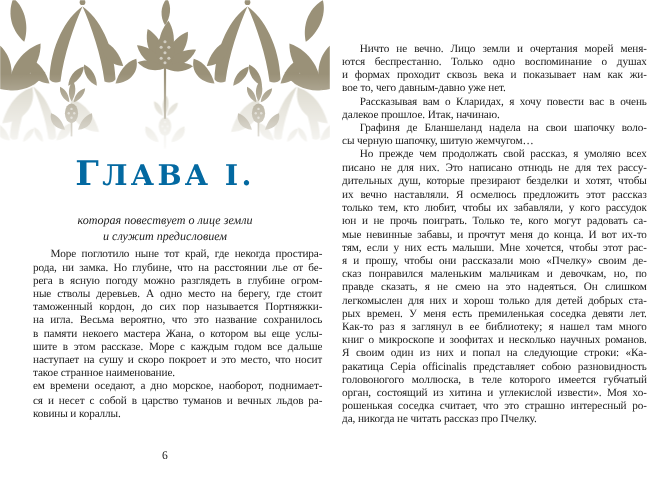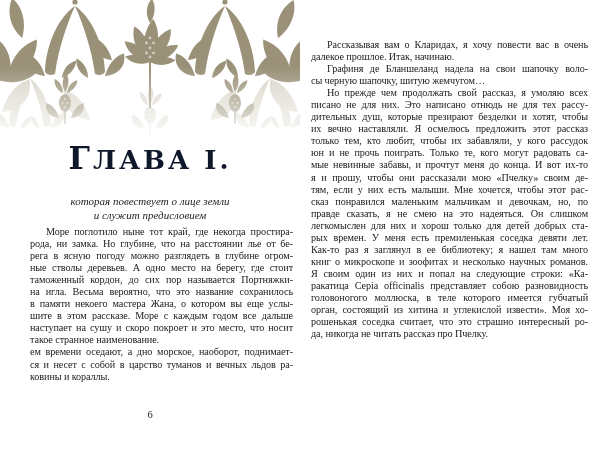--- a/index.html
+++ b/index.html
@@ -181,6 +181,12 @@
   <div class="page right">
     <div class="body-text right-body">
         <div class="para">
+          <div class="tline first">Ничто не вечно. Лицо земли и очертания морей меня-</div>
+          <div class="tline">ются беспрестанно. Только одно воспоминание о душах</div>
+          <div class="tline">и формах проходит сквозь века и показывает нам как жи-</div>
+          <div class="tline last">вое то, чего давным-давно уже нет.</div>
+        </div>
+        <div class="para">
           <div class="tline first">Рассказывая вам о Кларидах, я хочу повести вас в очень</div>
           <div class="tline last">далекое прошлое. Итак, начинаю.</div>
         </div>

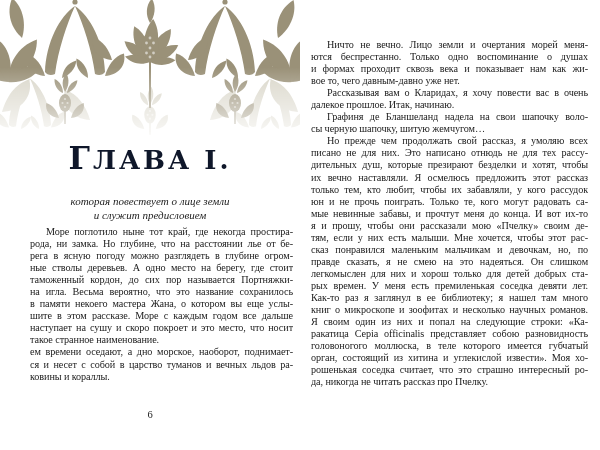--- a/index.html
+++ b/index.html
@@ -19,7 +19,7 @@
     text-align:center;
     font-family:"DejaVu Serif", serif;font-weight:700;
     font-size:26px;line-height:42px;letter-spacing:3px;
-    text-transform:uppercase;color:#0f172a;
+    text-transform:uppercase;color:#0369a1;
   }
   .chapter-title::first-letter{font-size:31px;}
 

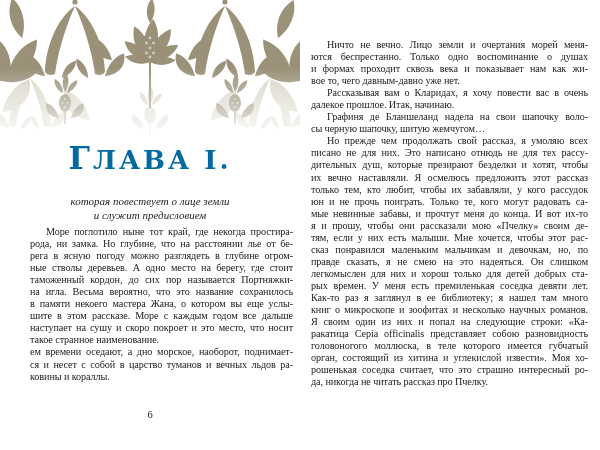--- a/index.html
+++ b/index.html
@@ -202,8 +202,8 @@
           <div class="tline">только тем, кто любит, чтобы их забавляли, у кого рассудок</div>
           <div class="tline">юн и не прочь поиграть. Только те, кого могут радовать са-</div>
           <div class="tline">мые невинные забавы, и прочтут меня до конца. И вот их-то</div>
+          <div class="tline">тям, если у них есть малыши. Мне хочется, чтобы этот рас-</div>
           <div class="tline">я и прошу, чтобы они рассказали мою «Пчелку» своим де-</div>
-          <div class="tline">тям, если у них есть малыши. Мне хочется, чтобы этот рас-</div>
           <div class="tline">сказ понравился маленьким мальчикам и девочкам, но, по</div>
           <div class="tline">правде сказать, я не смею на это надеяться. Он слишком</div>
           <div class="tline">легкомыслен для них и хорош только для детей добрых ста-</div>

